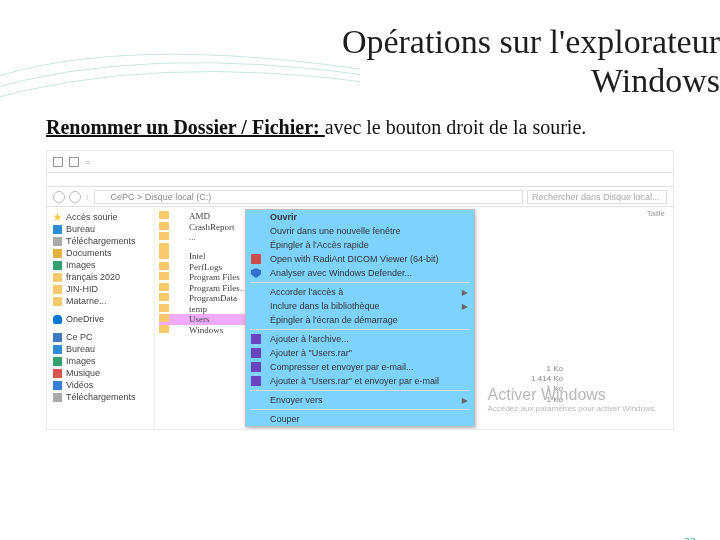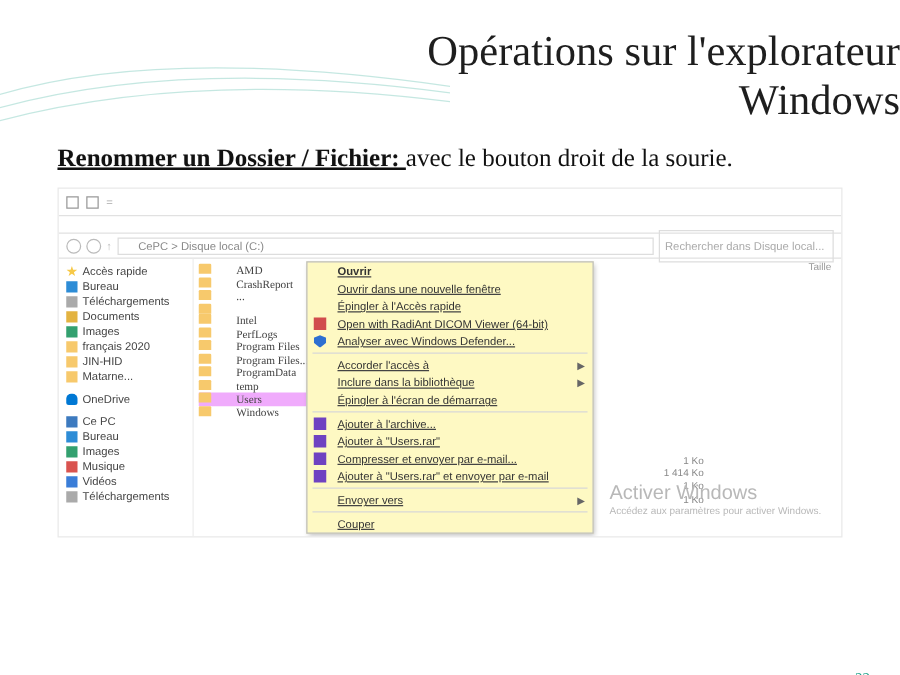--- a/index.html
+++ b/index.html
@@ -18,7 +18,7 @@
   .exp-addr { height: 20px; border-bottom: 1px solid #e1e1e1; display: flex; align-items: center; padding: 0 6px; gap: 4px; color: #888; }
   .nav-arrow { width: 12px; height: 12px; border-radius: 6px; border: 1px solid #bbb; display: inline-block; }
   .addr-box { flex: 1; border: 1px solid #ddd; height: 14px; padding: 0 16px; display: flex; align-items: center; }
-  .search-box { width: 140px; border: 1px solid #ddd; height: 26px; padding: 0 4px; display: flex; align-items: center; color: #aaa; }
+  .search-box { width: 140px; border: 1px solid #ddd; height: 14px; padding: 0 4px; display: flex; align-items: center; color: #aaa; }
   .exp-body { display: flex; height: calc(100% - 56px); }
   .sidebar { width: 108px; border-right: 1px solid #eee; padding: 4px 4px; }
   .sb-item { display: flex; align-items: center; gap: 4px; padding: 1px 2px; white-space: nowrap; overflow: hidden; }

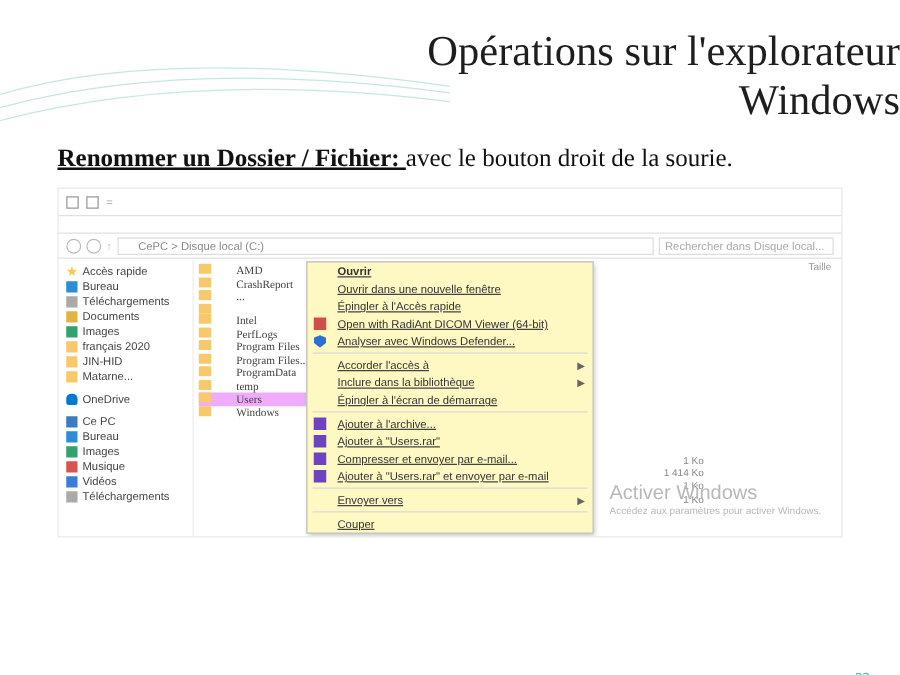--- a/index.html
+++ b/index.html
@@ -98,7 +98,7 @@
     <div class="sidebar">
       <div class="sb-item">
             <span class="ic ic-star"></span>
-            <span>Accès rapide</span>
+            <span>Accès sourie</span>
           </div>
       <div class="sb-item">
             <span class="ic ic-desktop"></span>

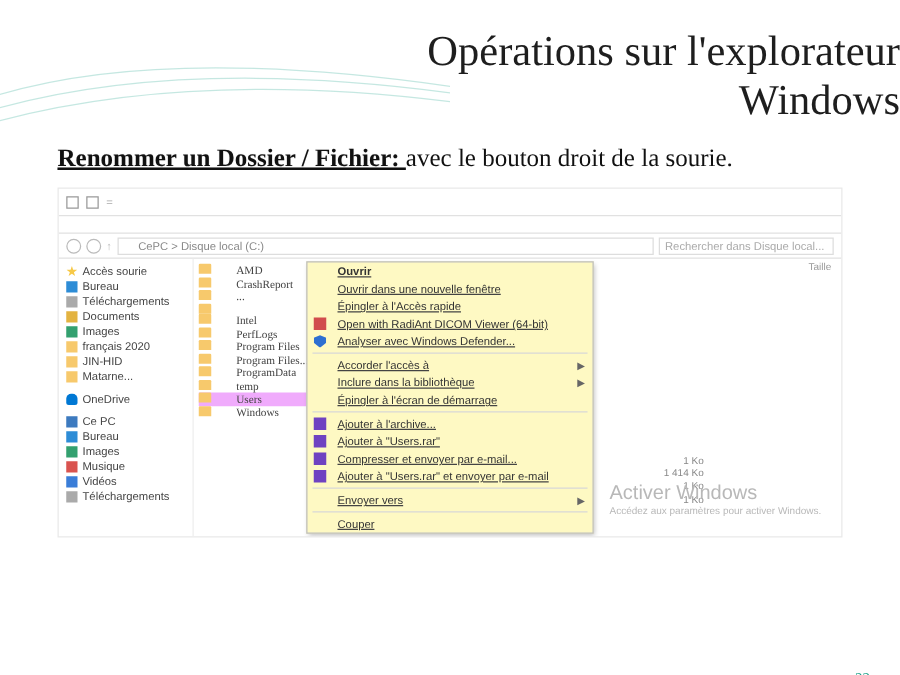--- a/index.html
+++ b/index.html
@@ -40,7 +40,7 @@
   .fl-item { display: flex; gap: 20px; padding: 0 0 0.5px 0; font-family: Liberation Serif, serif; }
   .fl-folder { width: 10px; height: 8px; background: #f7c96c; border-radius: 1px 1px 0 0; }
   .fl-item.sel { background: #f0abfc; }
-  .context-menu { position: absolute; left: 90px; top: 2px; width: 230px; background: #fef9c3; border: 1px solid #bdbdbd; box-shadow: 1px 2px 4px rgba(0,0,0,0.25); font-size: 9px; text-decoration: underline; }
+  .context-menu { position: absolute; left: 90px; top: 2px; width: 230px; background: #7dd3fc; border: 1px solid #bdbdbd; box-shadow: 1px 2px 4px rgba(0,0,0,0.25); font-size: 9px; }
   .cm-item { padding: 2px 8px 2px 24px; position: relative; white-space: nowrap; overflow: hidden; color: #333; }
   .cm-item.bold { font-weight: 700; }
   .cm-sep { height: 1px; background: #d8d8d8; margin: 2px 4px; }

